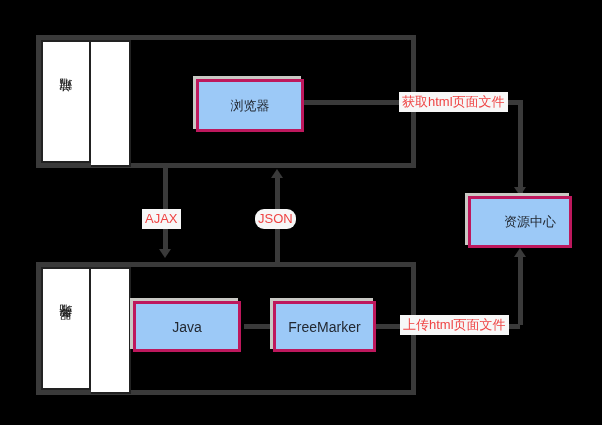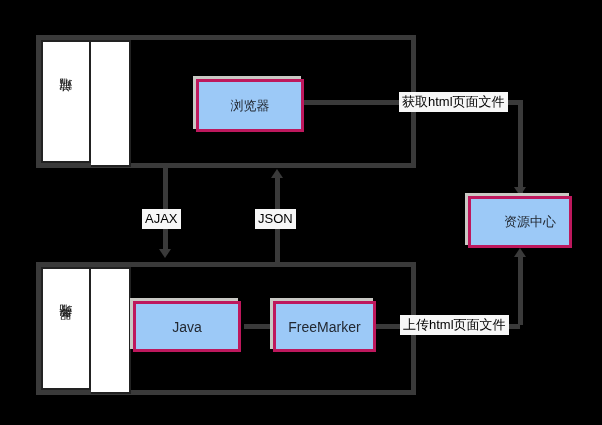--- a/index.html
+++ b/index.html
@@ -102,7 +102,7 @@
   .edge-label {
     position: absolute;
     background: #f7f7f7;
-    color: #000000;
+    color: #ef4444;
     font-size: 13px;
     line-height: 18px;
     padding: 1px 3px;

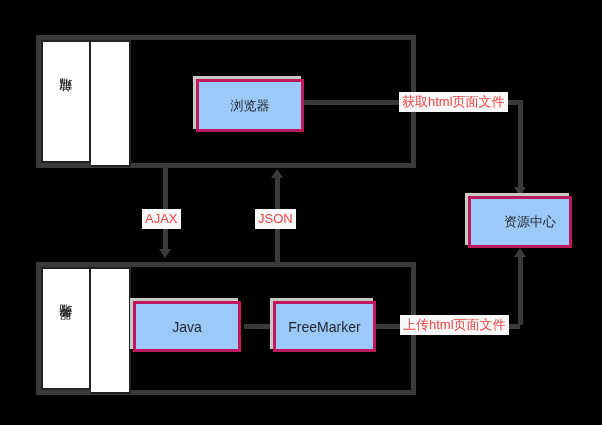--- a/index.html
+++ b/index.html
@@ -164,7 +164,7 @@
     <span>AJAX</span>
   </div>
 
-  <div class="edge-label" style="left:255px; top:209px;">
+  <div class="edge-label" style="left:255px; top:209px;border-radius:9px;">
     <span>JSON</span>
   </div>
 

